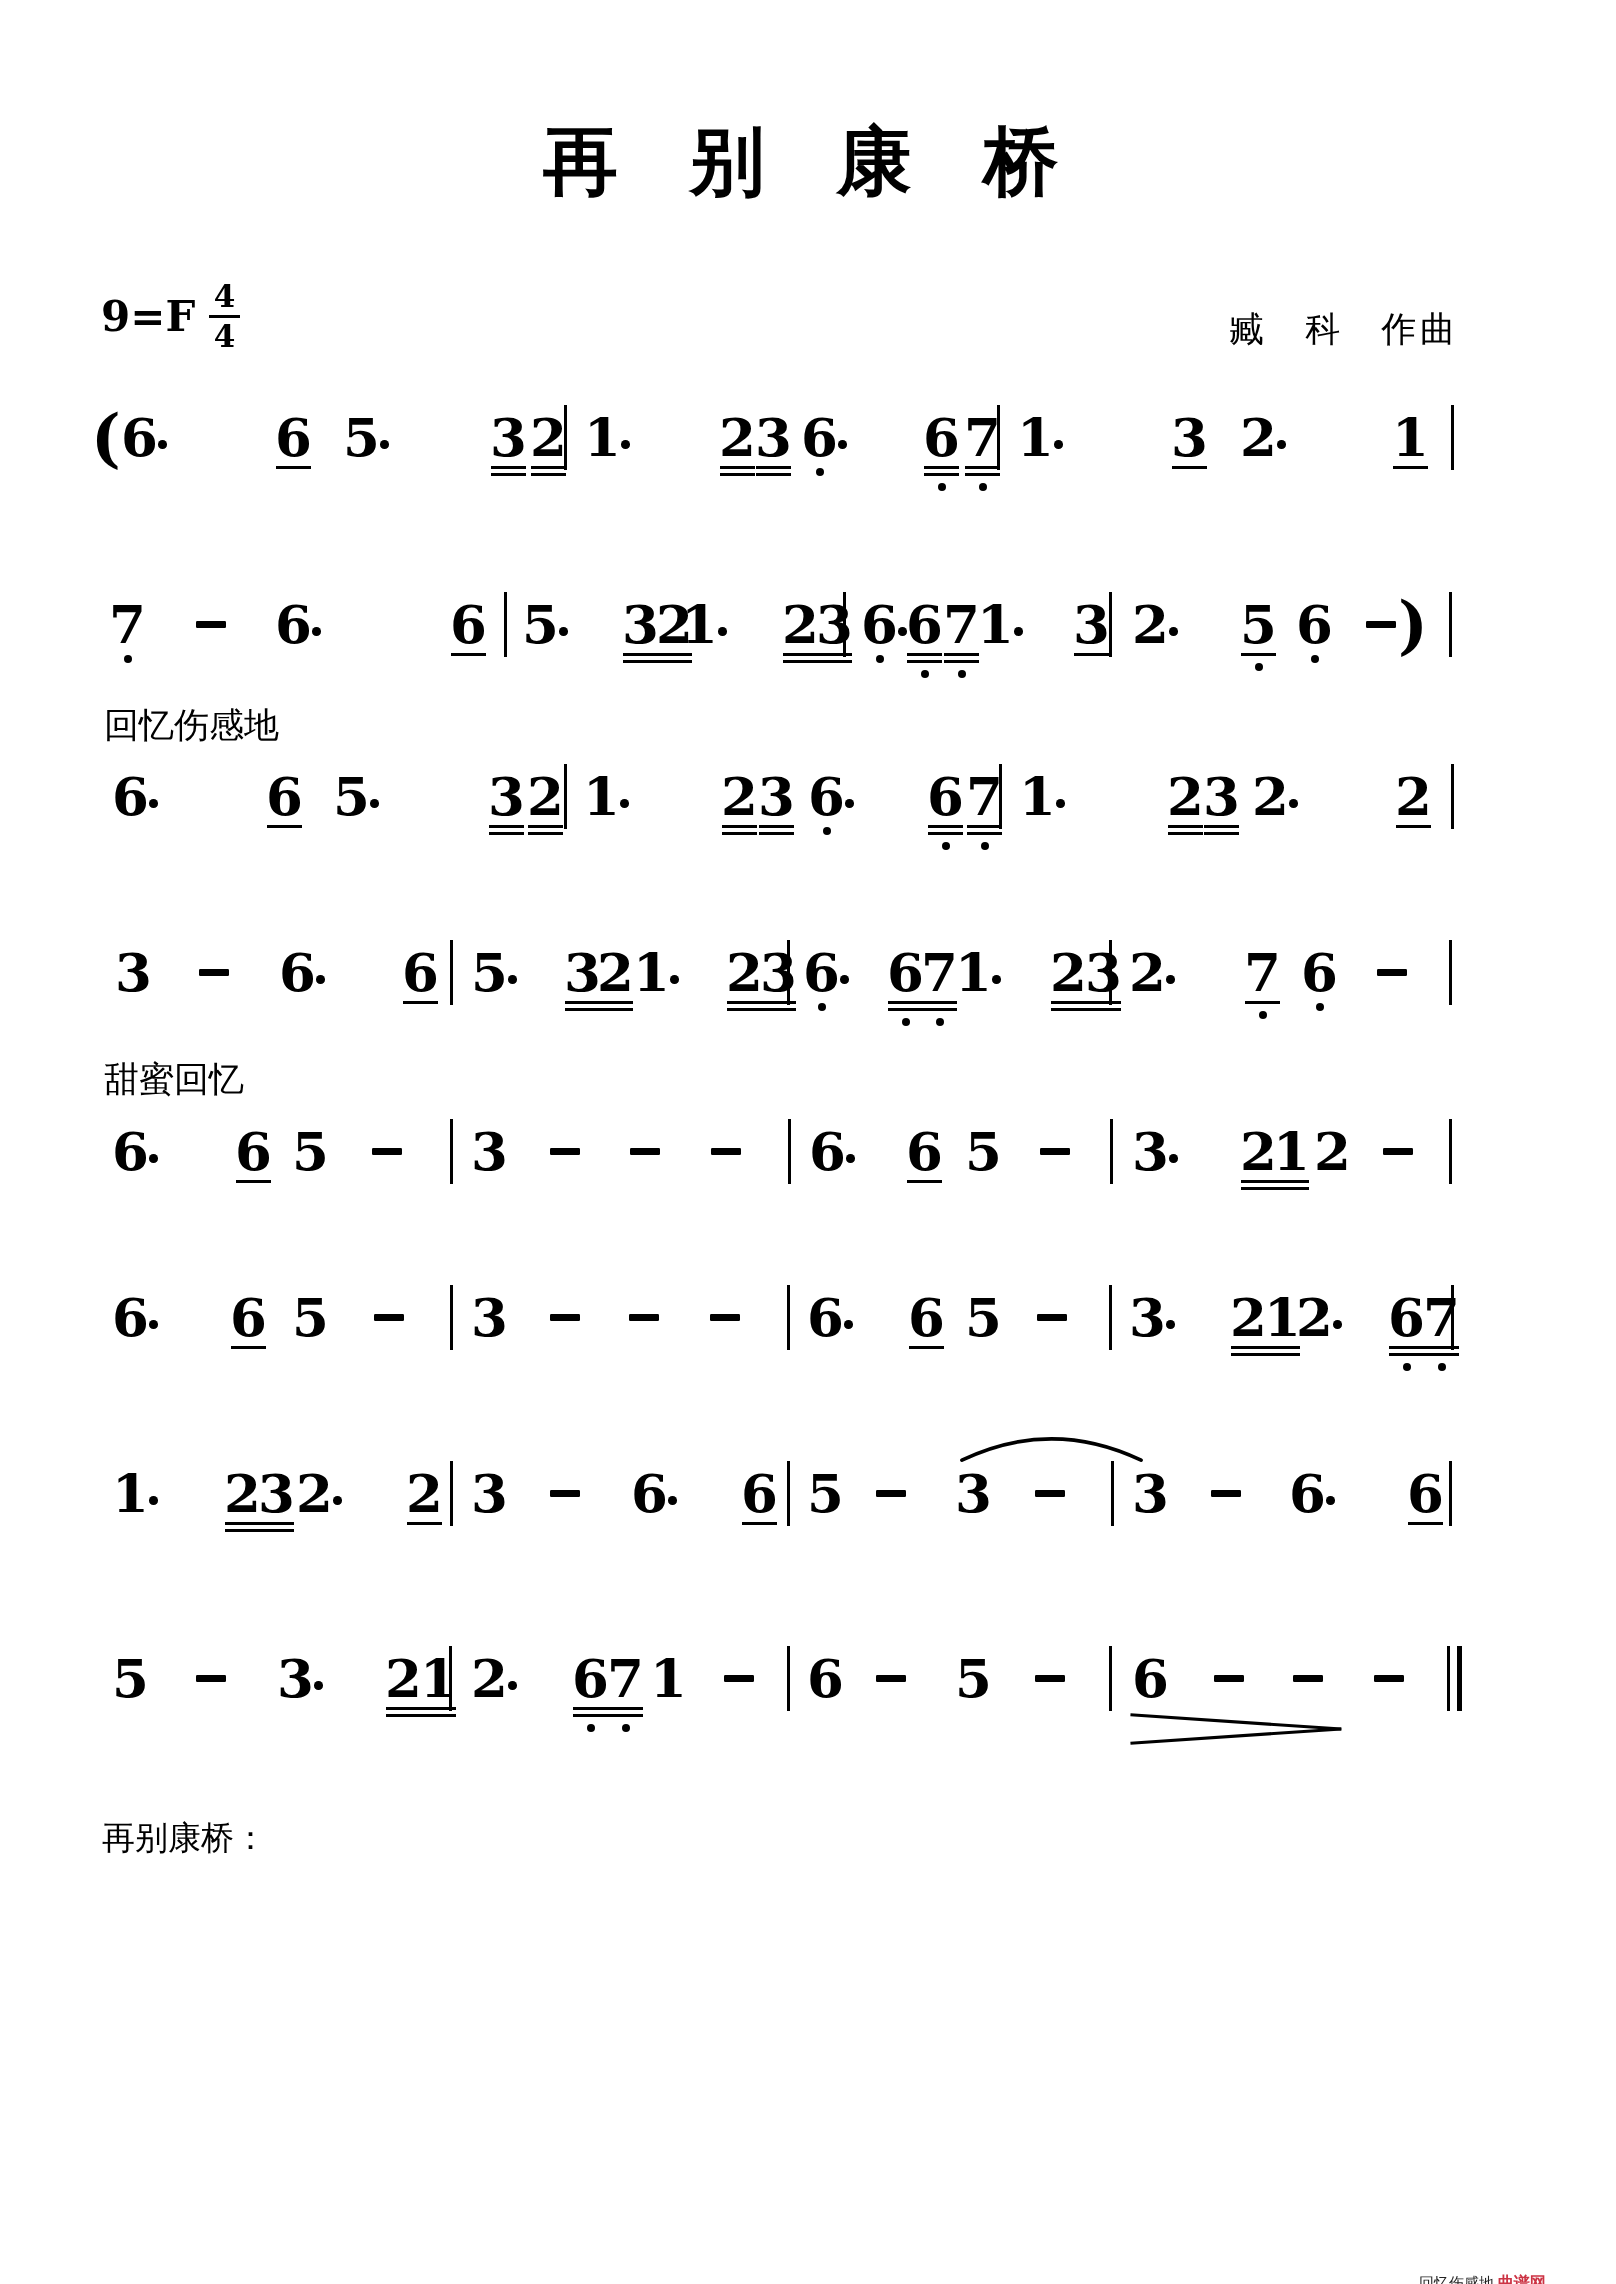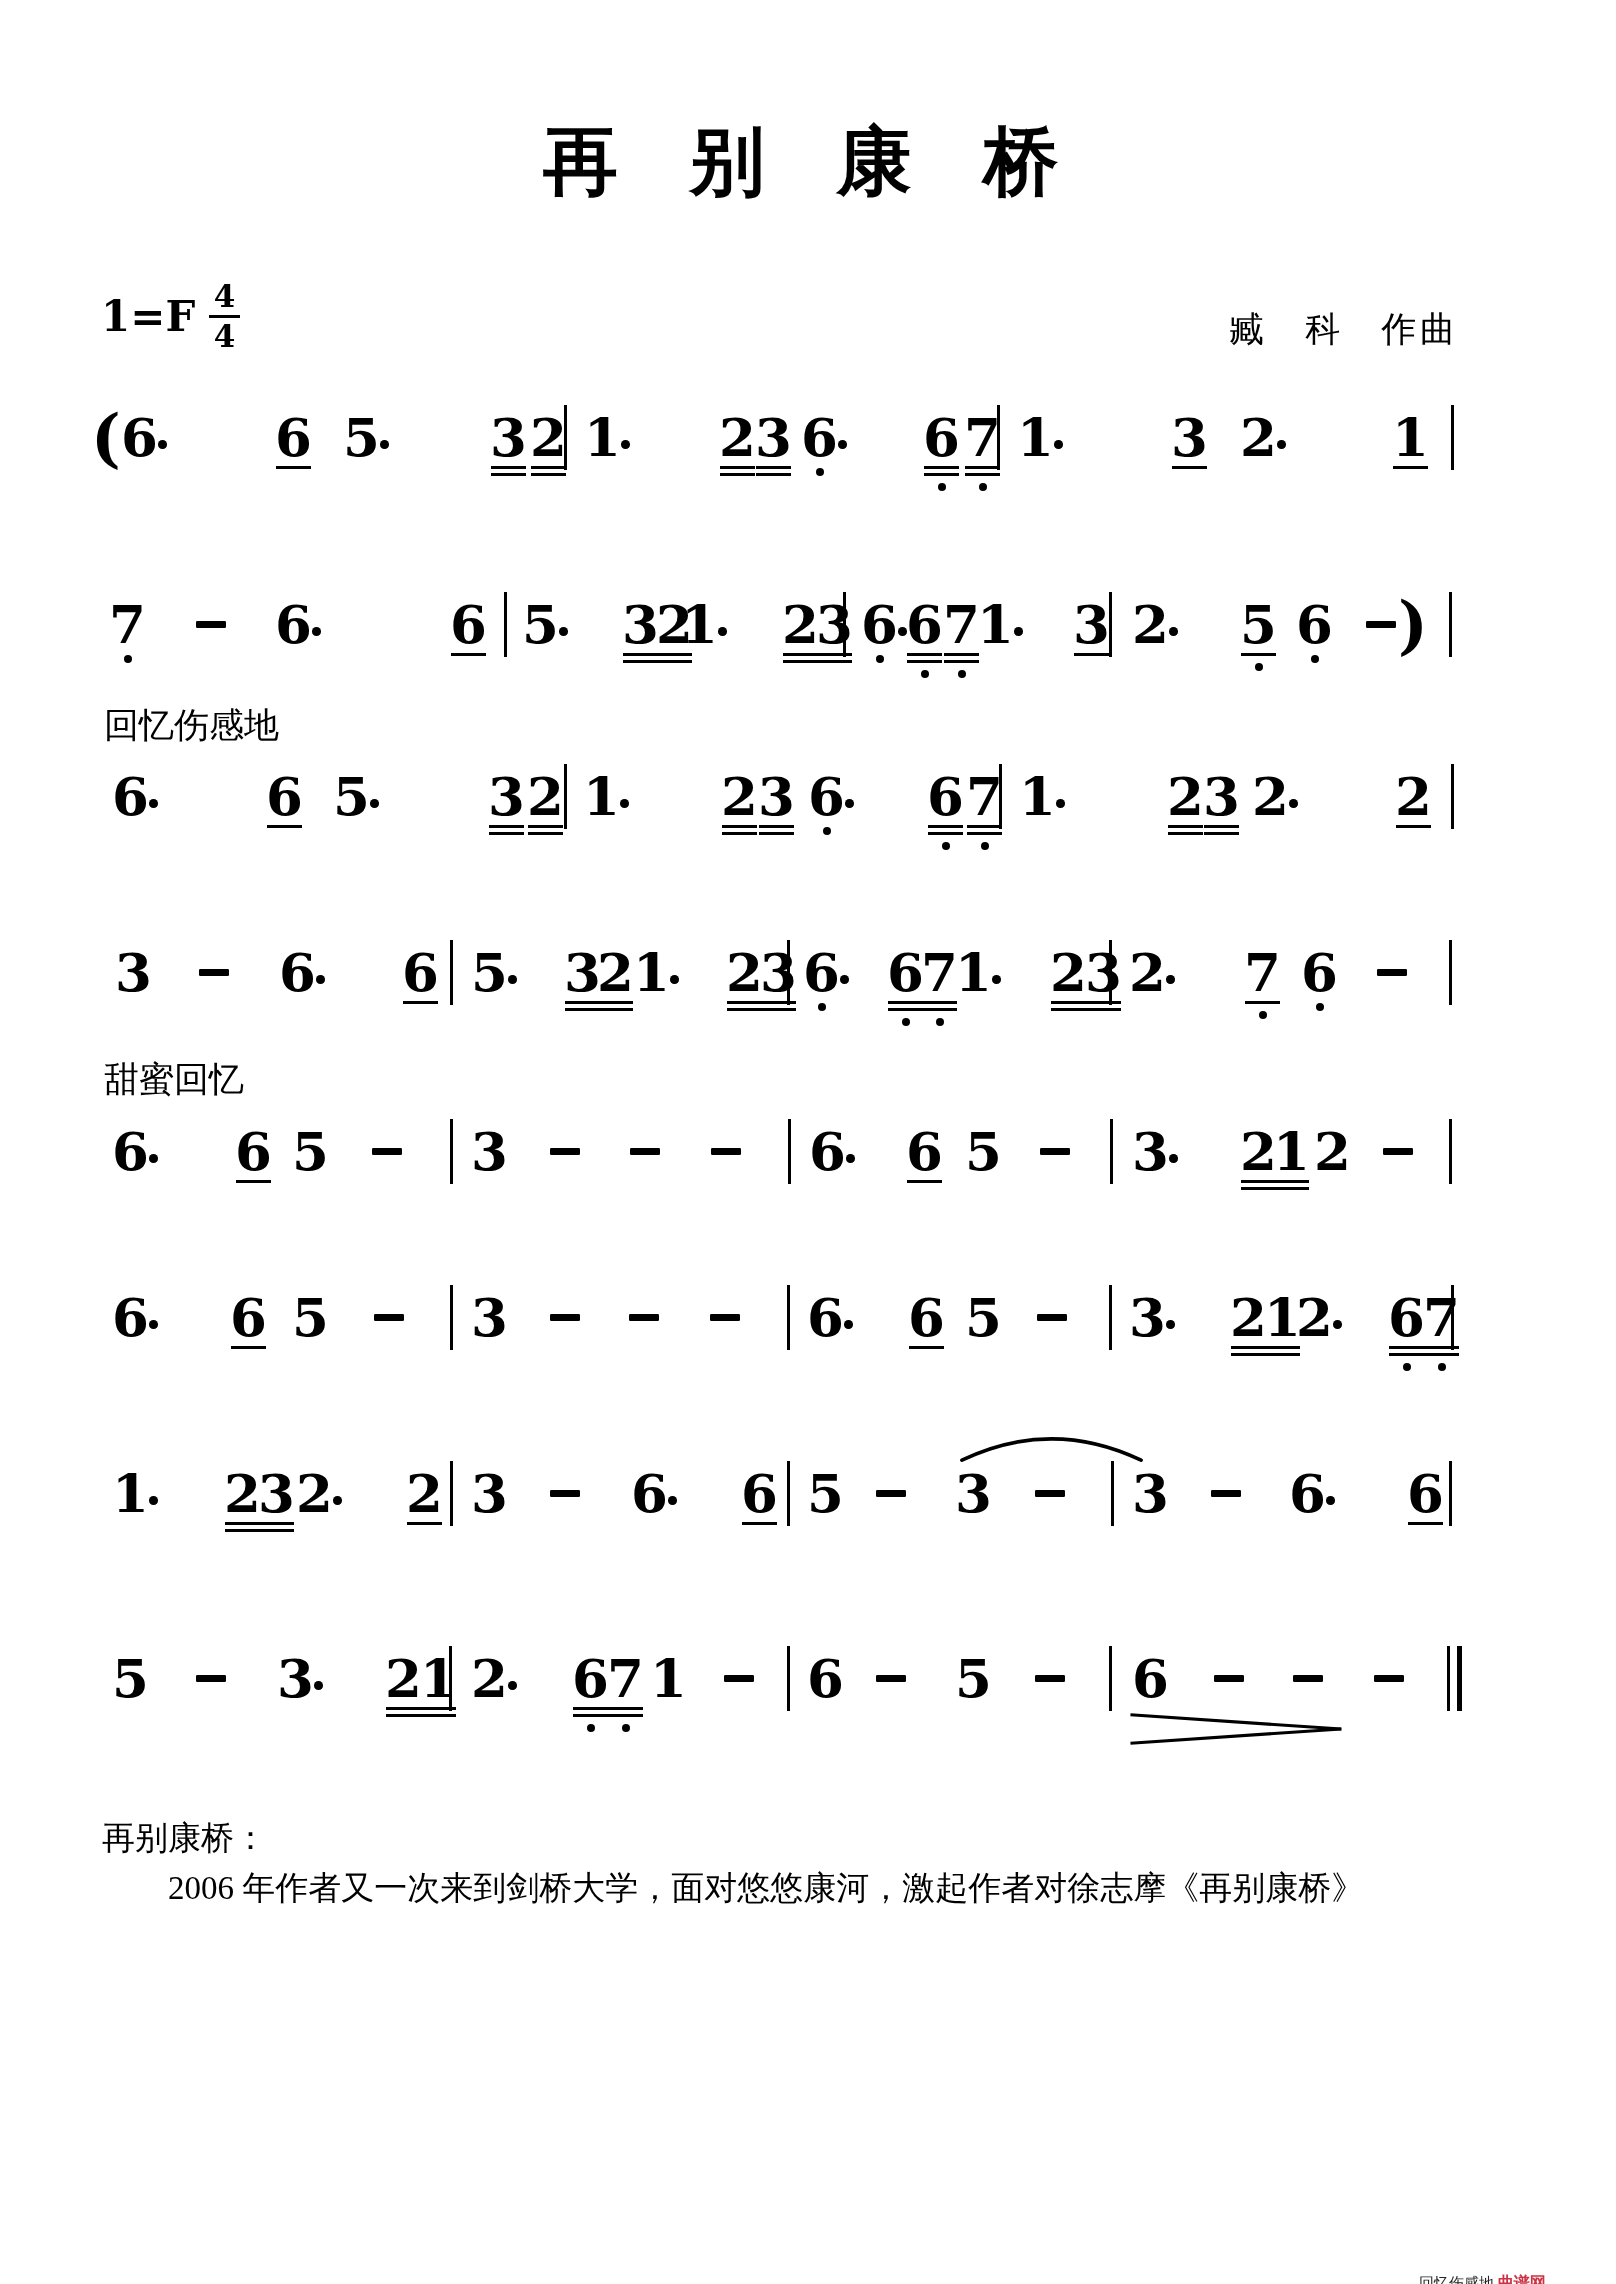--- a/index.html
+++ b/index.html
@@ -44,7 +44,7 @@
   <div class="title">再 别 康 桥</div>
 
   <div class="keysig">
-    <span class="keytext">1=F</span>
+    <span class="keytext">9=F</span>
     <span class="frac">
       <span class="num">4</span>
       <span class="den">4</span>

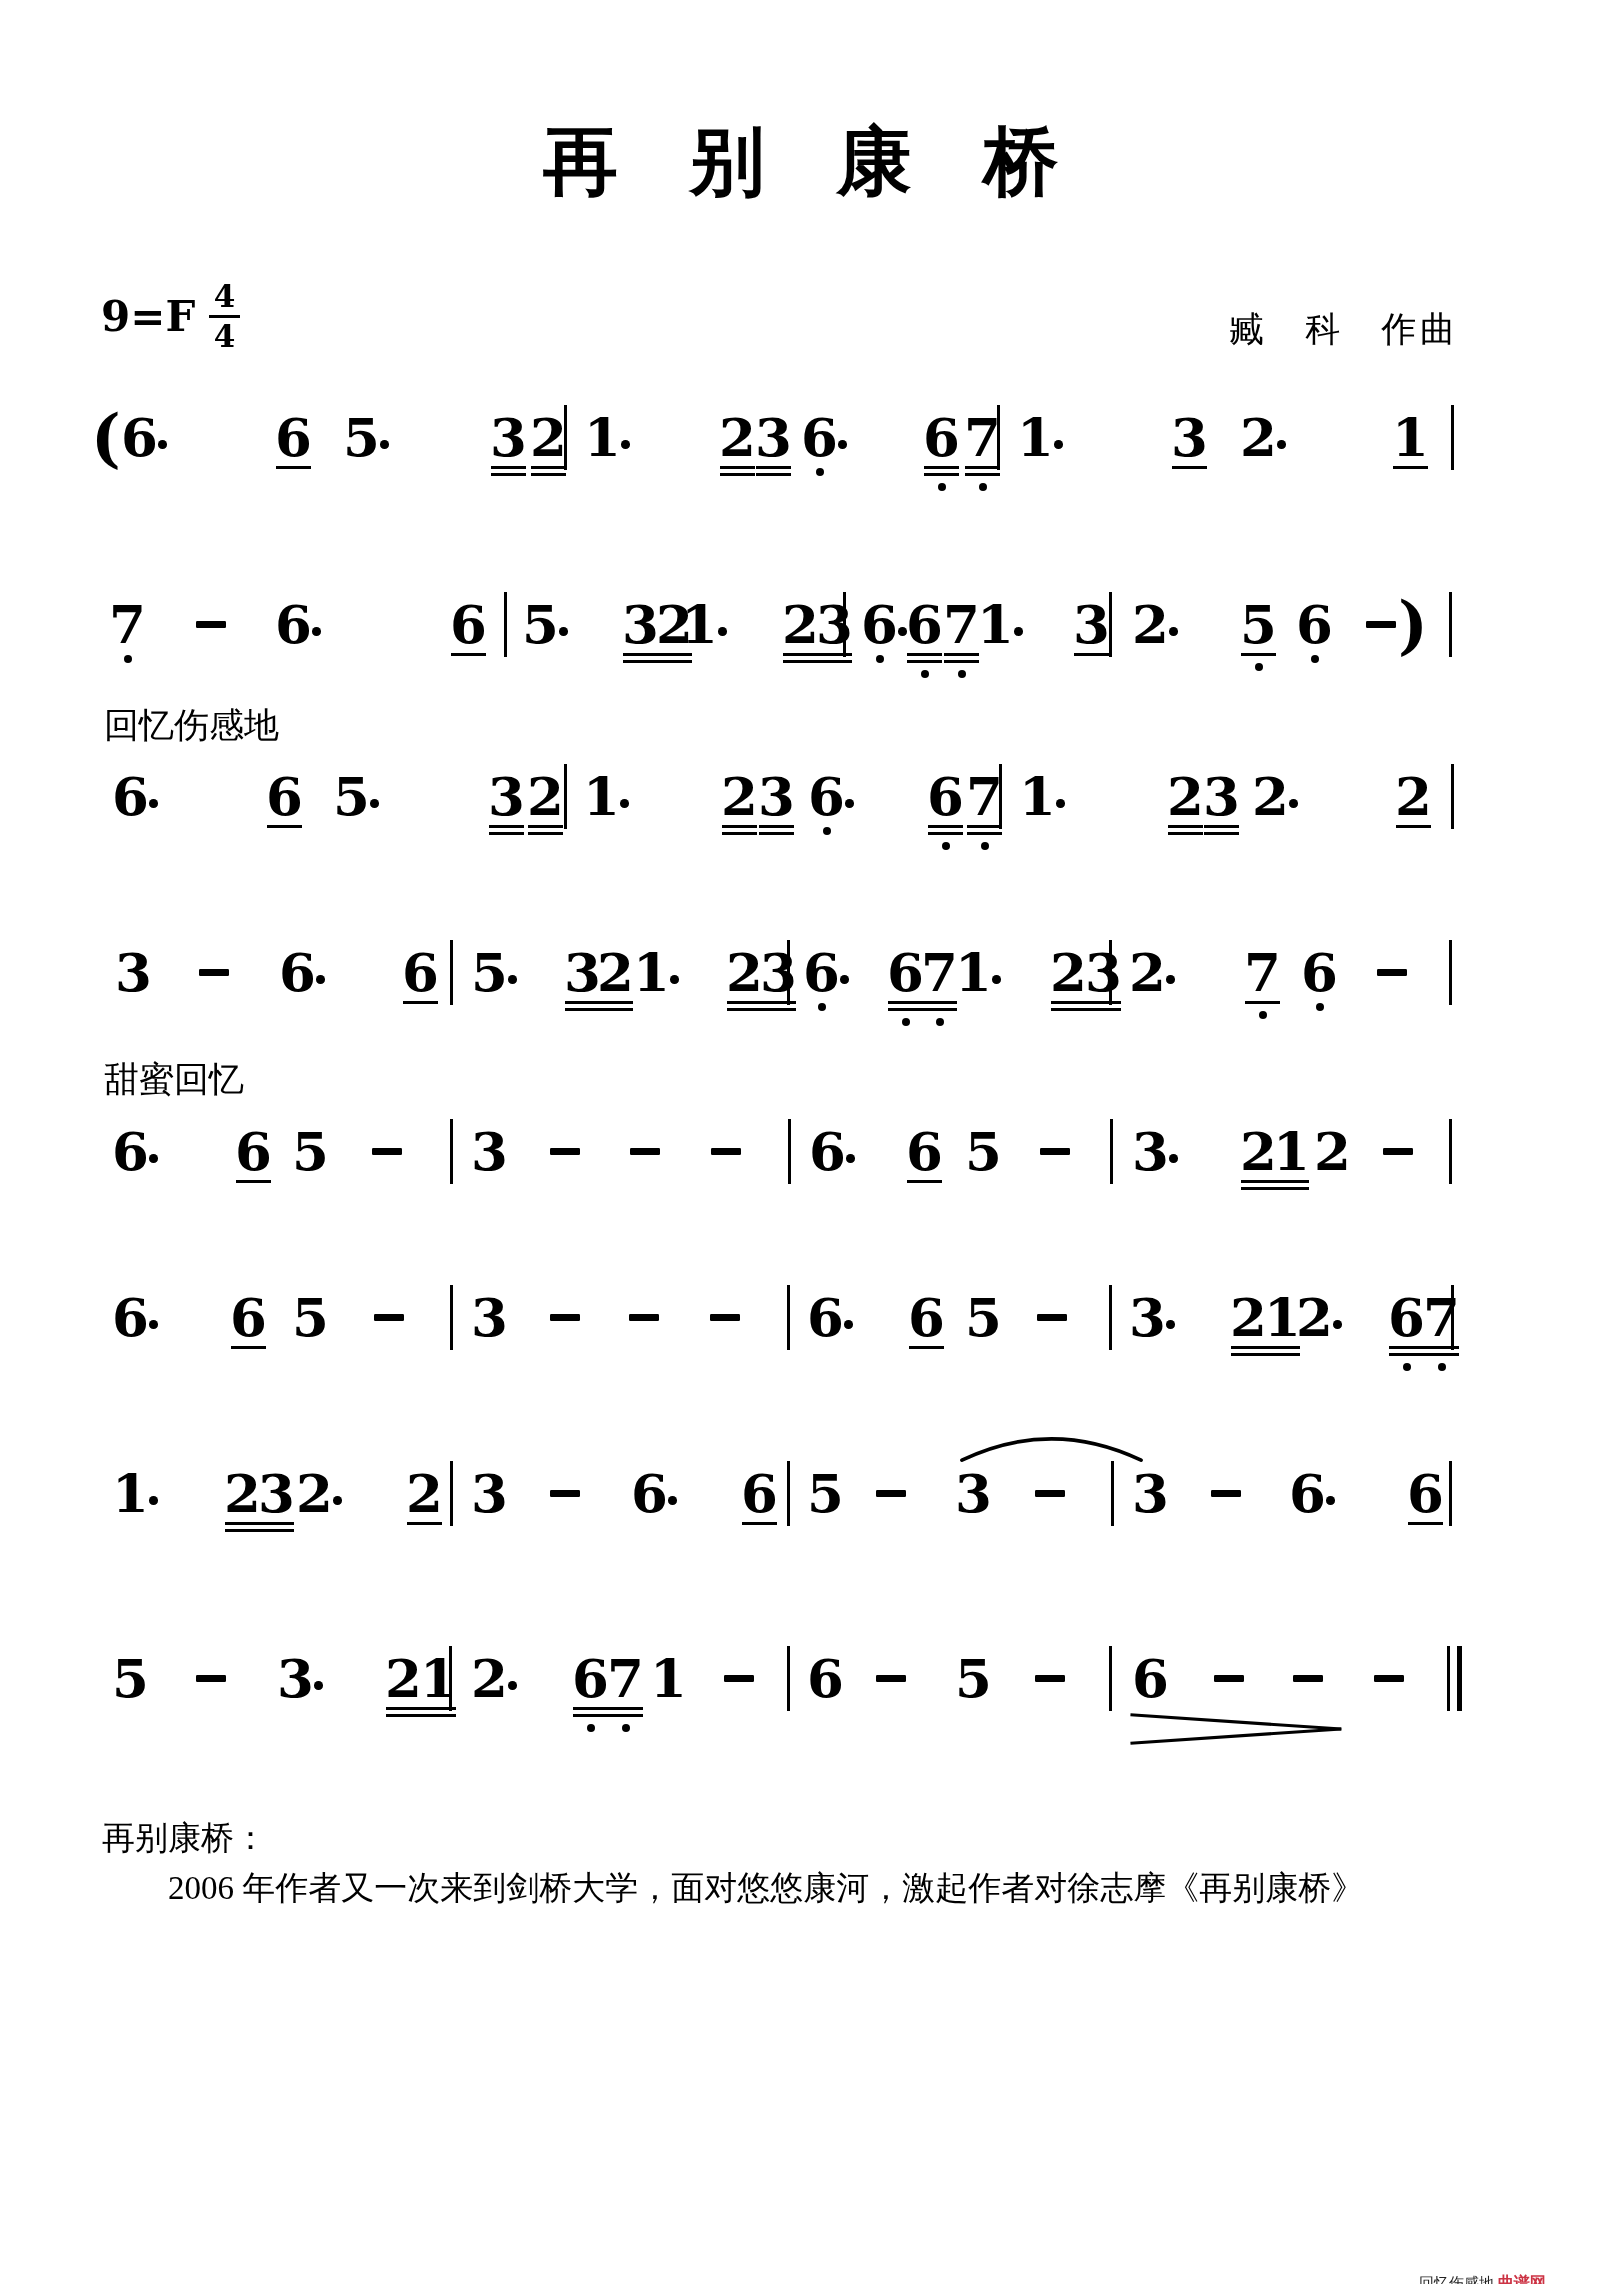--- a/index.html
+++ b/index.html
@@ -640,7 +640,6 @@
 
   <div class="bgheading">再别康桥：</div>
   <div class="bgpara">
-    <div>　　2006 年作者又一次来到剑桥大学，面对悠悠康河，激起作者对徐志摩《再别康桥》</div>
   </div>
 
   <div class="watermark">

